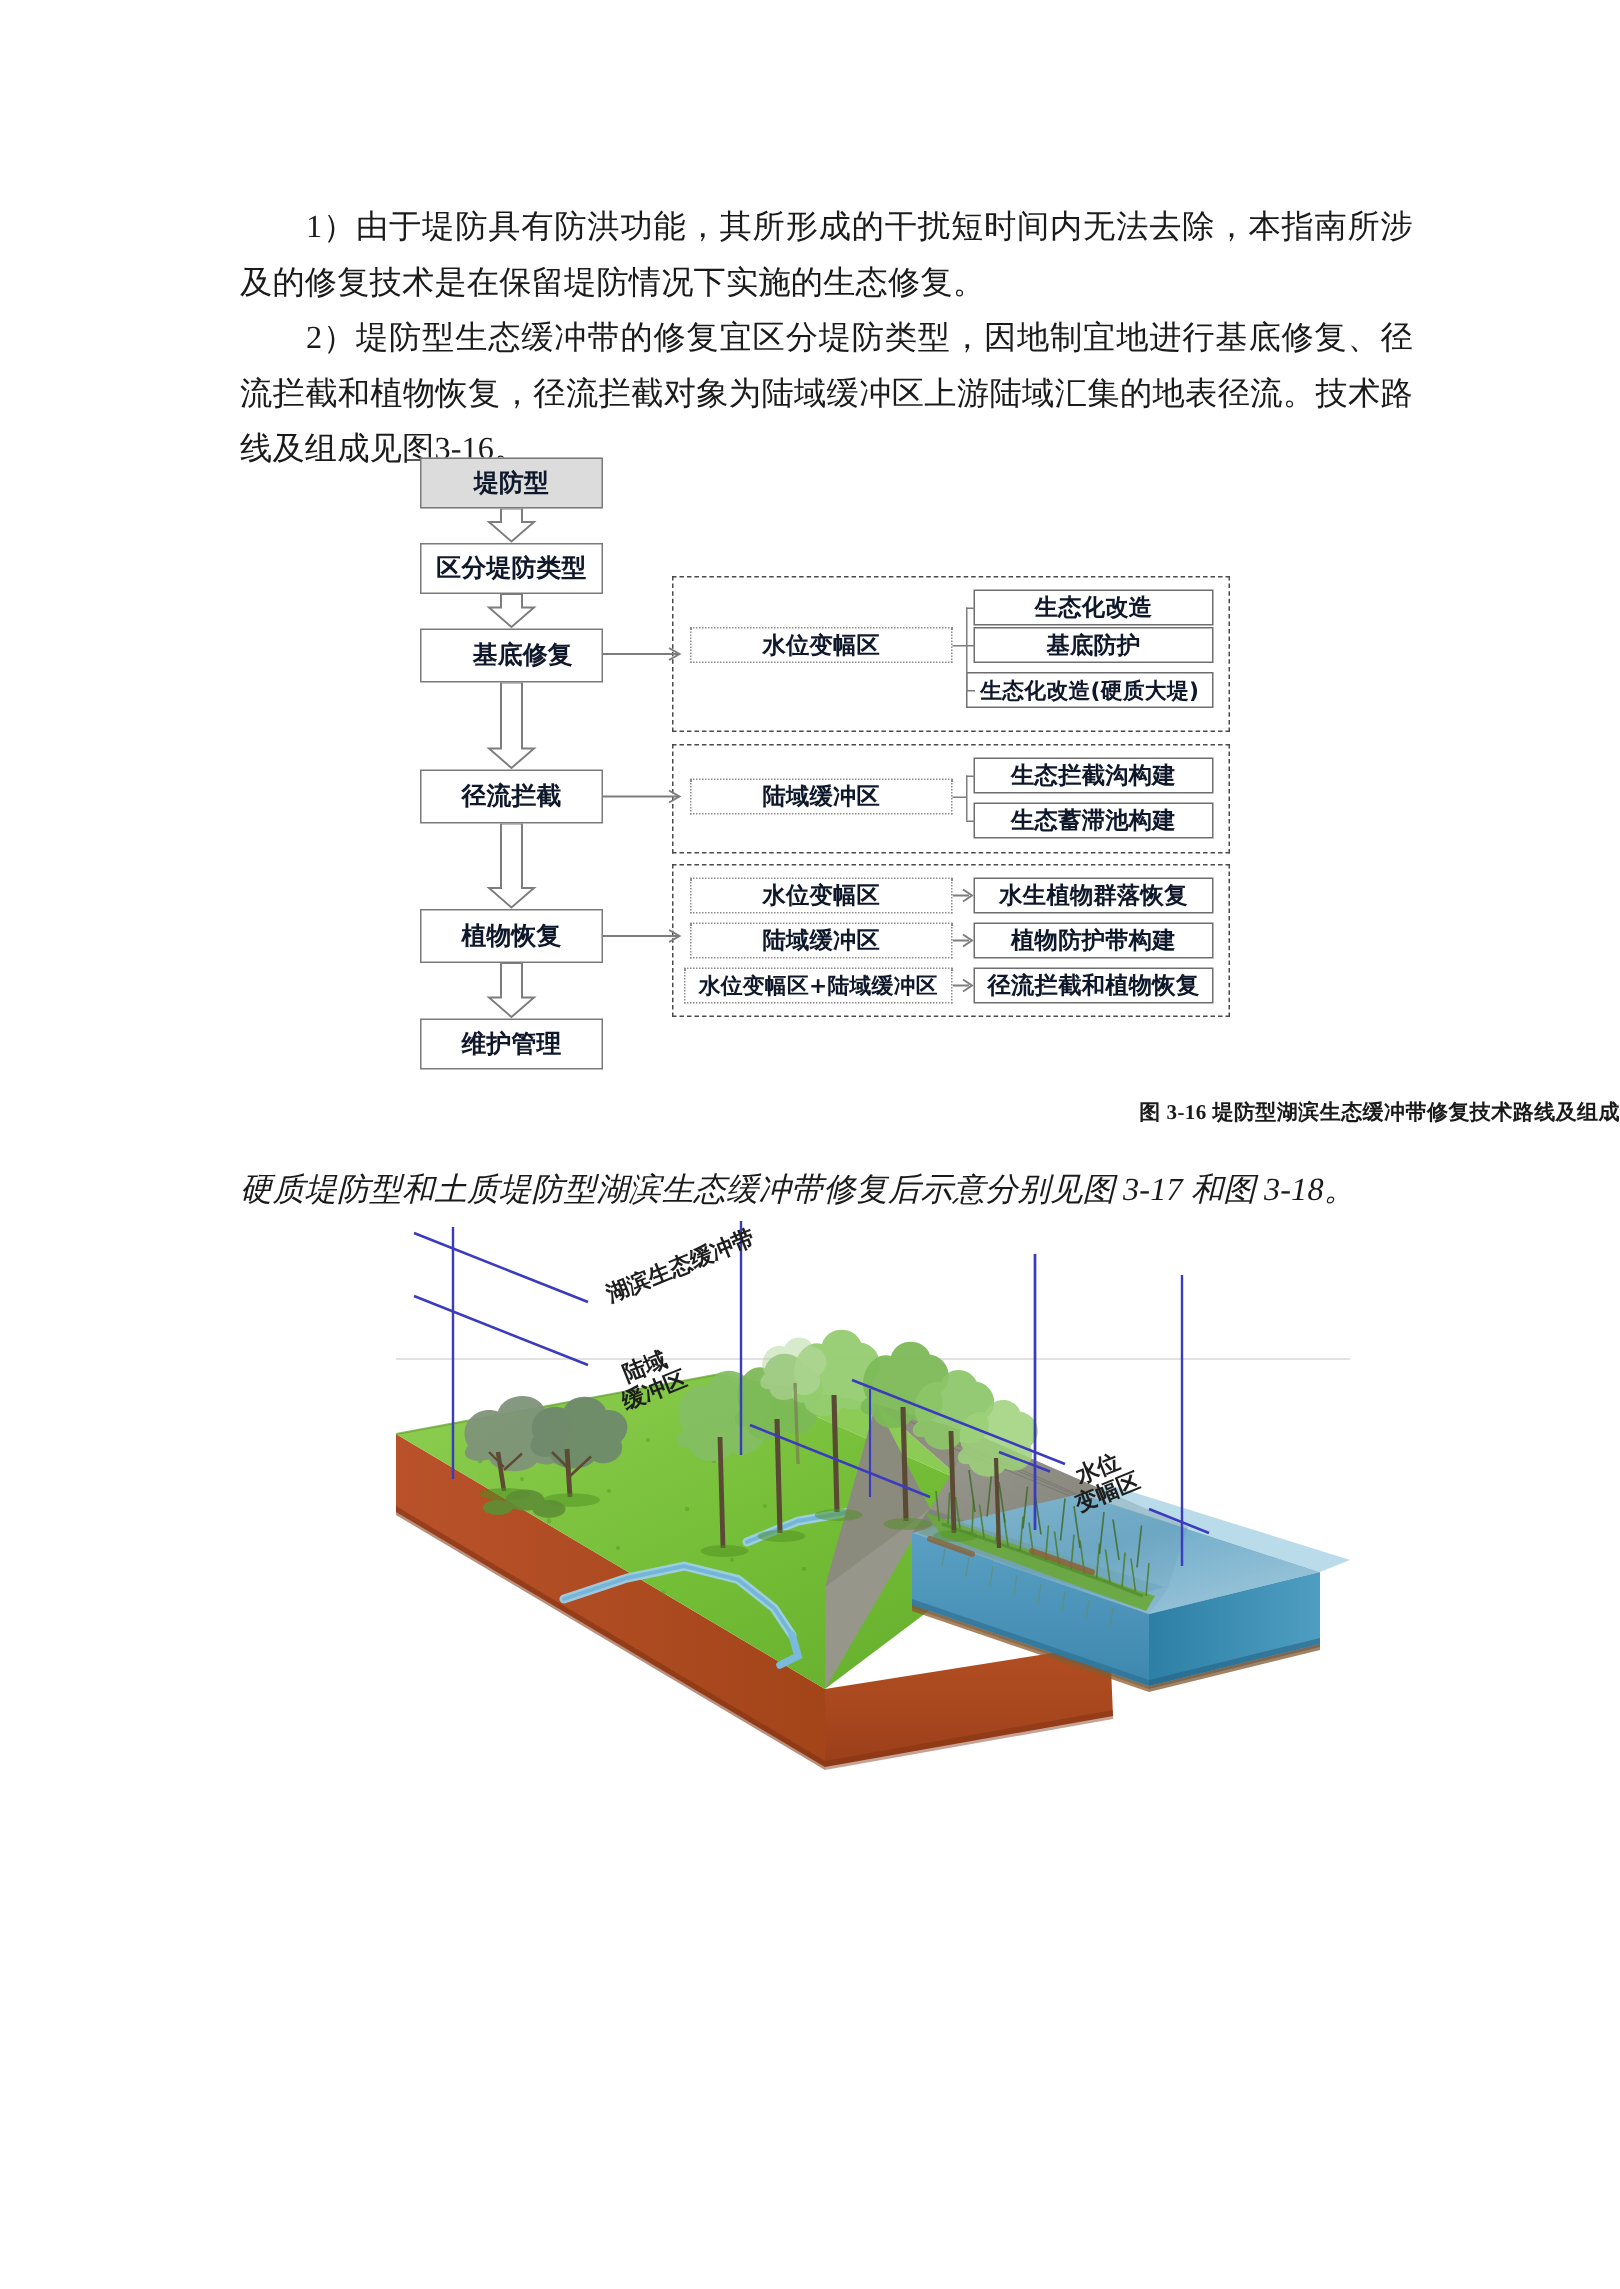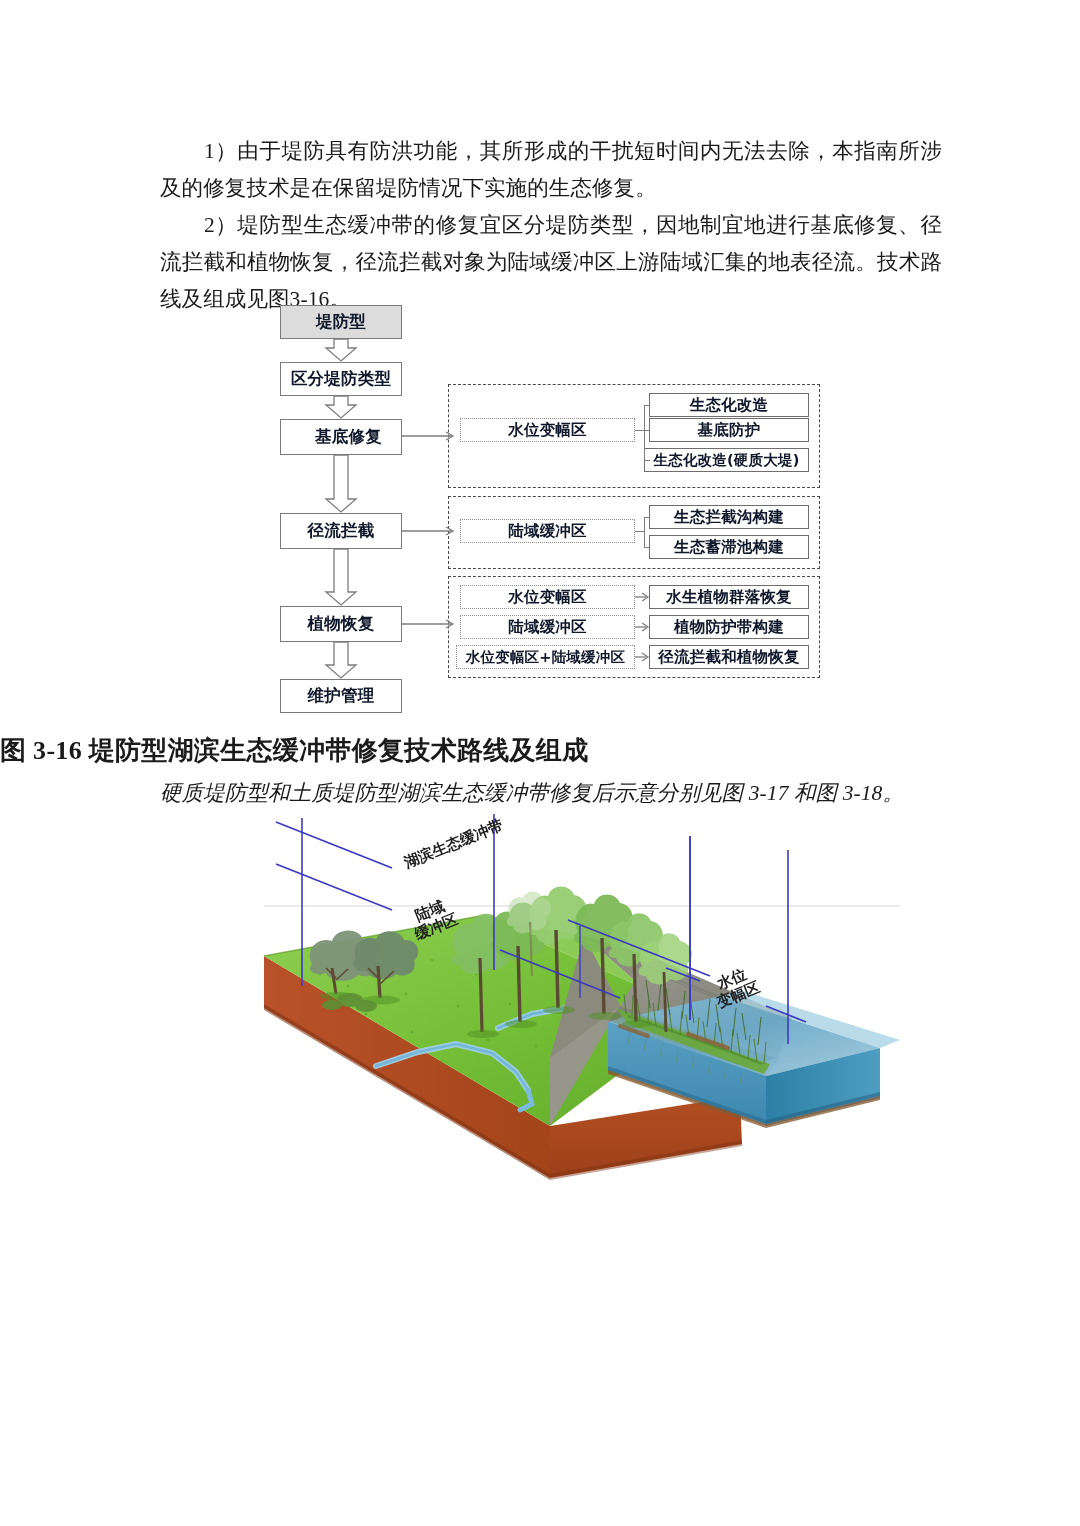--- a/index.html
+++ b/index.html
@@ -29,8 +29,8 @@
   .caption{
     position:absolute;
     width:1080px;left:0;
-    text-align:left;
-    font-size:26px;
+    text-align:right;
+    font-size:14px;
     font-weight:bold;
     letter-spacing:0.3px;
   }

